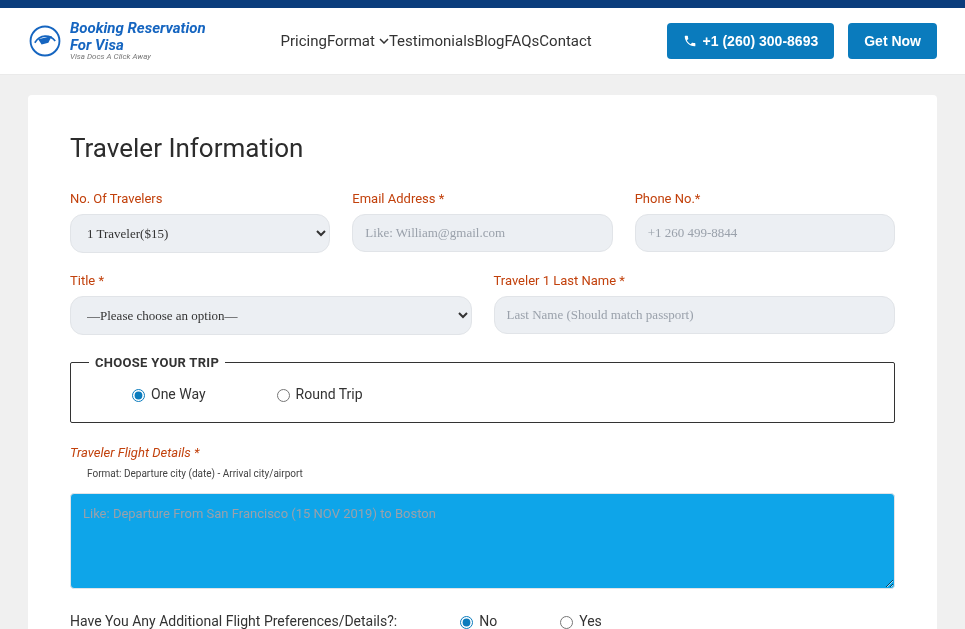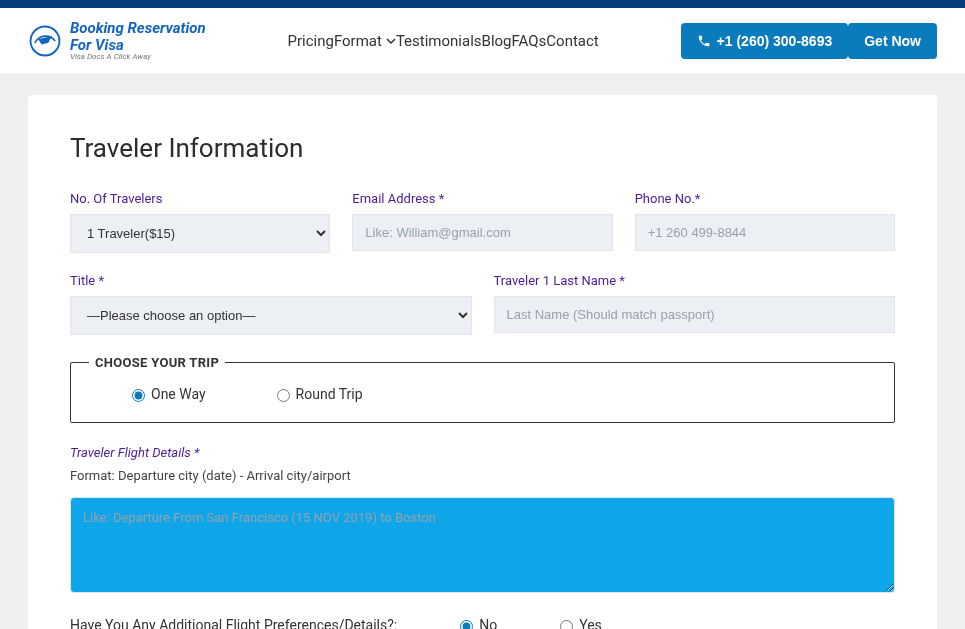--- a/index.html
+++ b/index.html
@@ -13,7 +13,7 @@
     .logo-sub { font-size: 8px; color: #777; font-style: italic; }
     .nav { display: flex; align-items: center; }
     .nav-item { color: #333; font-size: 15px; cursor: pointer; display: flex; align-items: center; gap: 4px; }
-    .header-right { display: flex; align-items: center; }
+    .header-right { display: flex; gap: 14px; align-items: center; }
     .btn { border: none; padding: 10px 16px; border-radius: 4px; font-size: 14px; font-weight: 600; cursor: pointer; display: inline-flex; align-items: center; gap: 6px; }
     .btn-primary { background: #0a7bbd; color: #fff; }
     .page-bg { background: #f0f0f0; padding: 20px 28px 40px; min-height: 560px; }

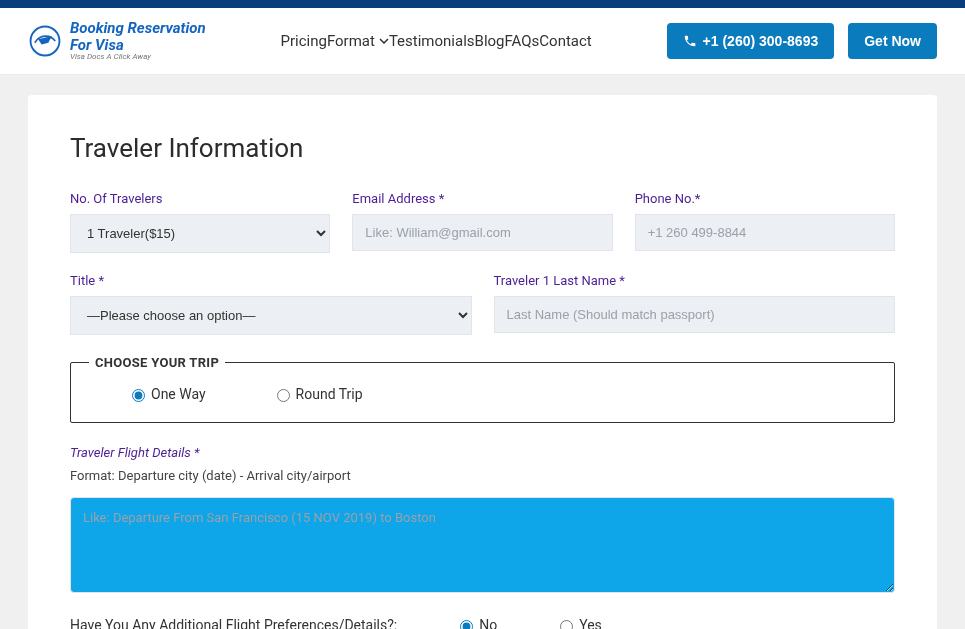--- a/index.html
+++ b/index.html
@@ -21,7 +21,7 @@
     .title { font-size: 26px; font-weight: 400; color: #2c2c2c; margin-bottom: 28px; }
     .row { display: flex; gap: 22px; margin-bottom: 20px; }
     .col { flex: 1; display: flex; flex-direction: column; gap: 8px; }
-    .label { font-size: 13px; color: #4c1d95; }
+    .label { font-size: 13px; color: #c2410c; }
     .field { background: #eceff3; border: 1px solid #e1e4e8; border-radius: 0; padding: 10px 12px; font-size: 13px; color: #333; width: 100%; font-family: Liberation Sans, sans-serif; }
     .field::placeholder { color: #9aa1ab; }
     select.field { appearance: auto; }

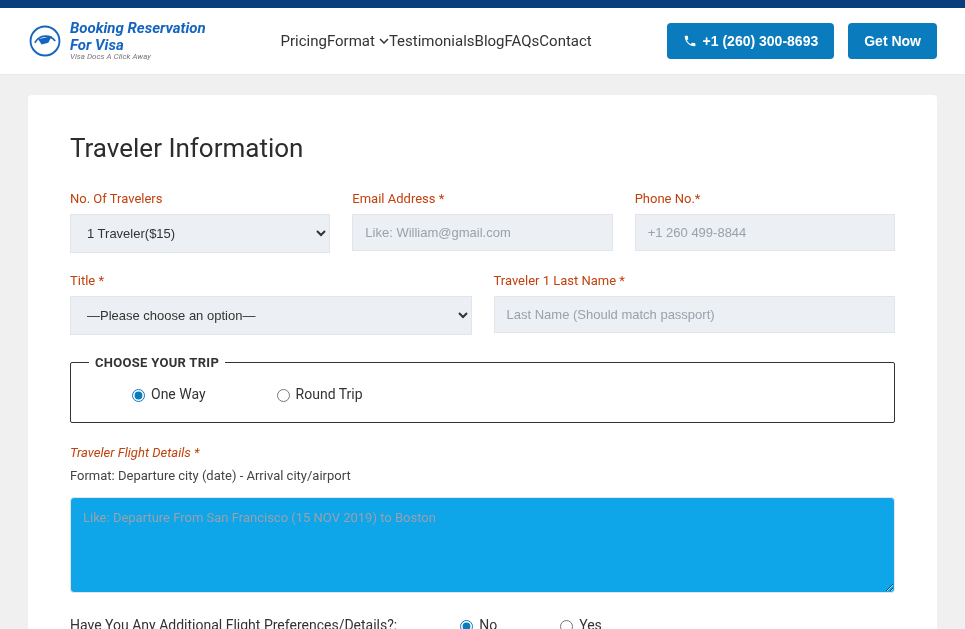--- a/index.html
+++ b/index.html
@@ -22,7 +22,7 @@
     .row { display: flex; gap: 22px; margin-bottom: 20px; }
     .col { flex: 1; display: flex; flex-direction: column; gap: 8px; }
     .label { font-size: 13px; color: #c2410c; }
-    .field { background: #eceff3; border: 1px solid #e1e4e8; border-radius: 0; padding: 10px 12px; font-size: 13px; color: #333; width: 100%; font-family: Liberation Sans, sans-serif; }
+    .field { background: #eceff3; border: 1px solid #e1e4e8; border-radius: 13px; padding: 10px 12px; font-size: 13px; color: #333; width: 100%; font-family: Liberation Serif, serif; }
     .field::placeholder { color: #9aa1ab; }
     select.field { appearance: auto; }
     .fieldset { border: 1px solid #333; border-radius: 2px; padding: 16px 18px 20px; margin-top: 6px; margin-bottom: 22px; }

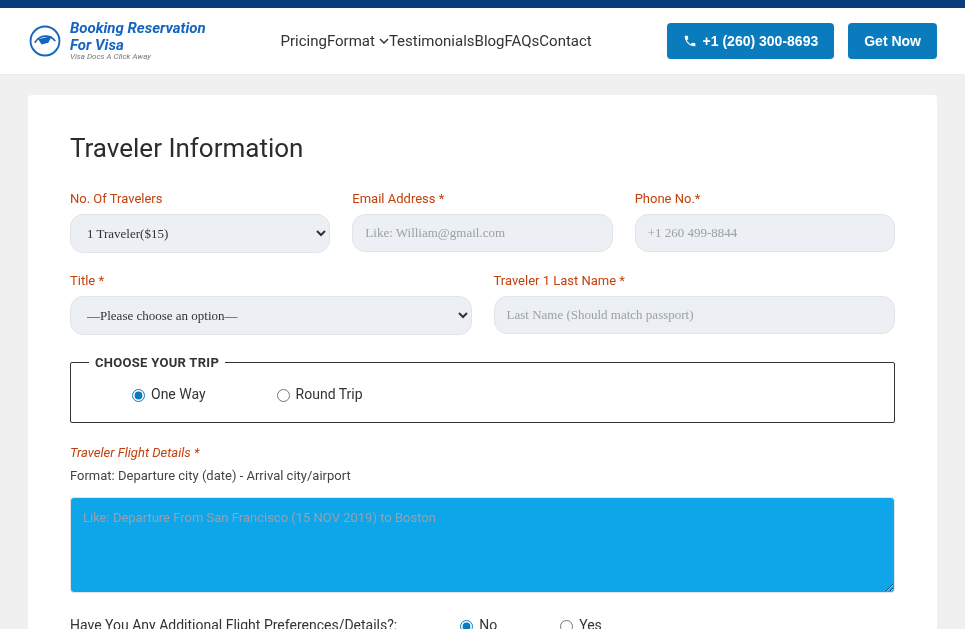--- a/index.html
+++ b/index.html
@@ -30,7 +30,7 @@
     .radio-row { display: flex; gap: 28px; align-items: center; }
     .radio-group { display: flex; align-items: flex-end; gap: 6px; font-size: 14px; color: #333; padding-left: 43px; }
     .radio-group input { accent-color: #0a7bbd; }
-    .format-hint { font-size: 13px; color: #444; margin: 2px 0 14px; }
+    .format-hint { font-size: 10px; color: #444; margin: 2px 17px 14px; }
     .textarea { background: #0ea5e9; border: 1px solid #e1e4e8; border-radius: 4px; padding: 12px; font-size: 13px; width: 100%; min-height: 96px; font-family: inherit; resize: vertical; }
     .textarea::placeholder { color: #9aa1ab; }
     .pref-row { display: flex; align-items: center; gap: 20px; margin-top: 20px; font-size: 14px; }

